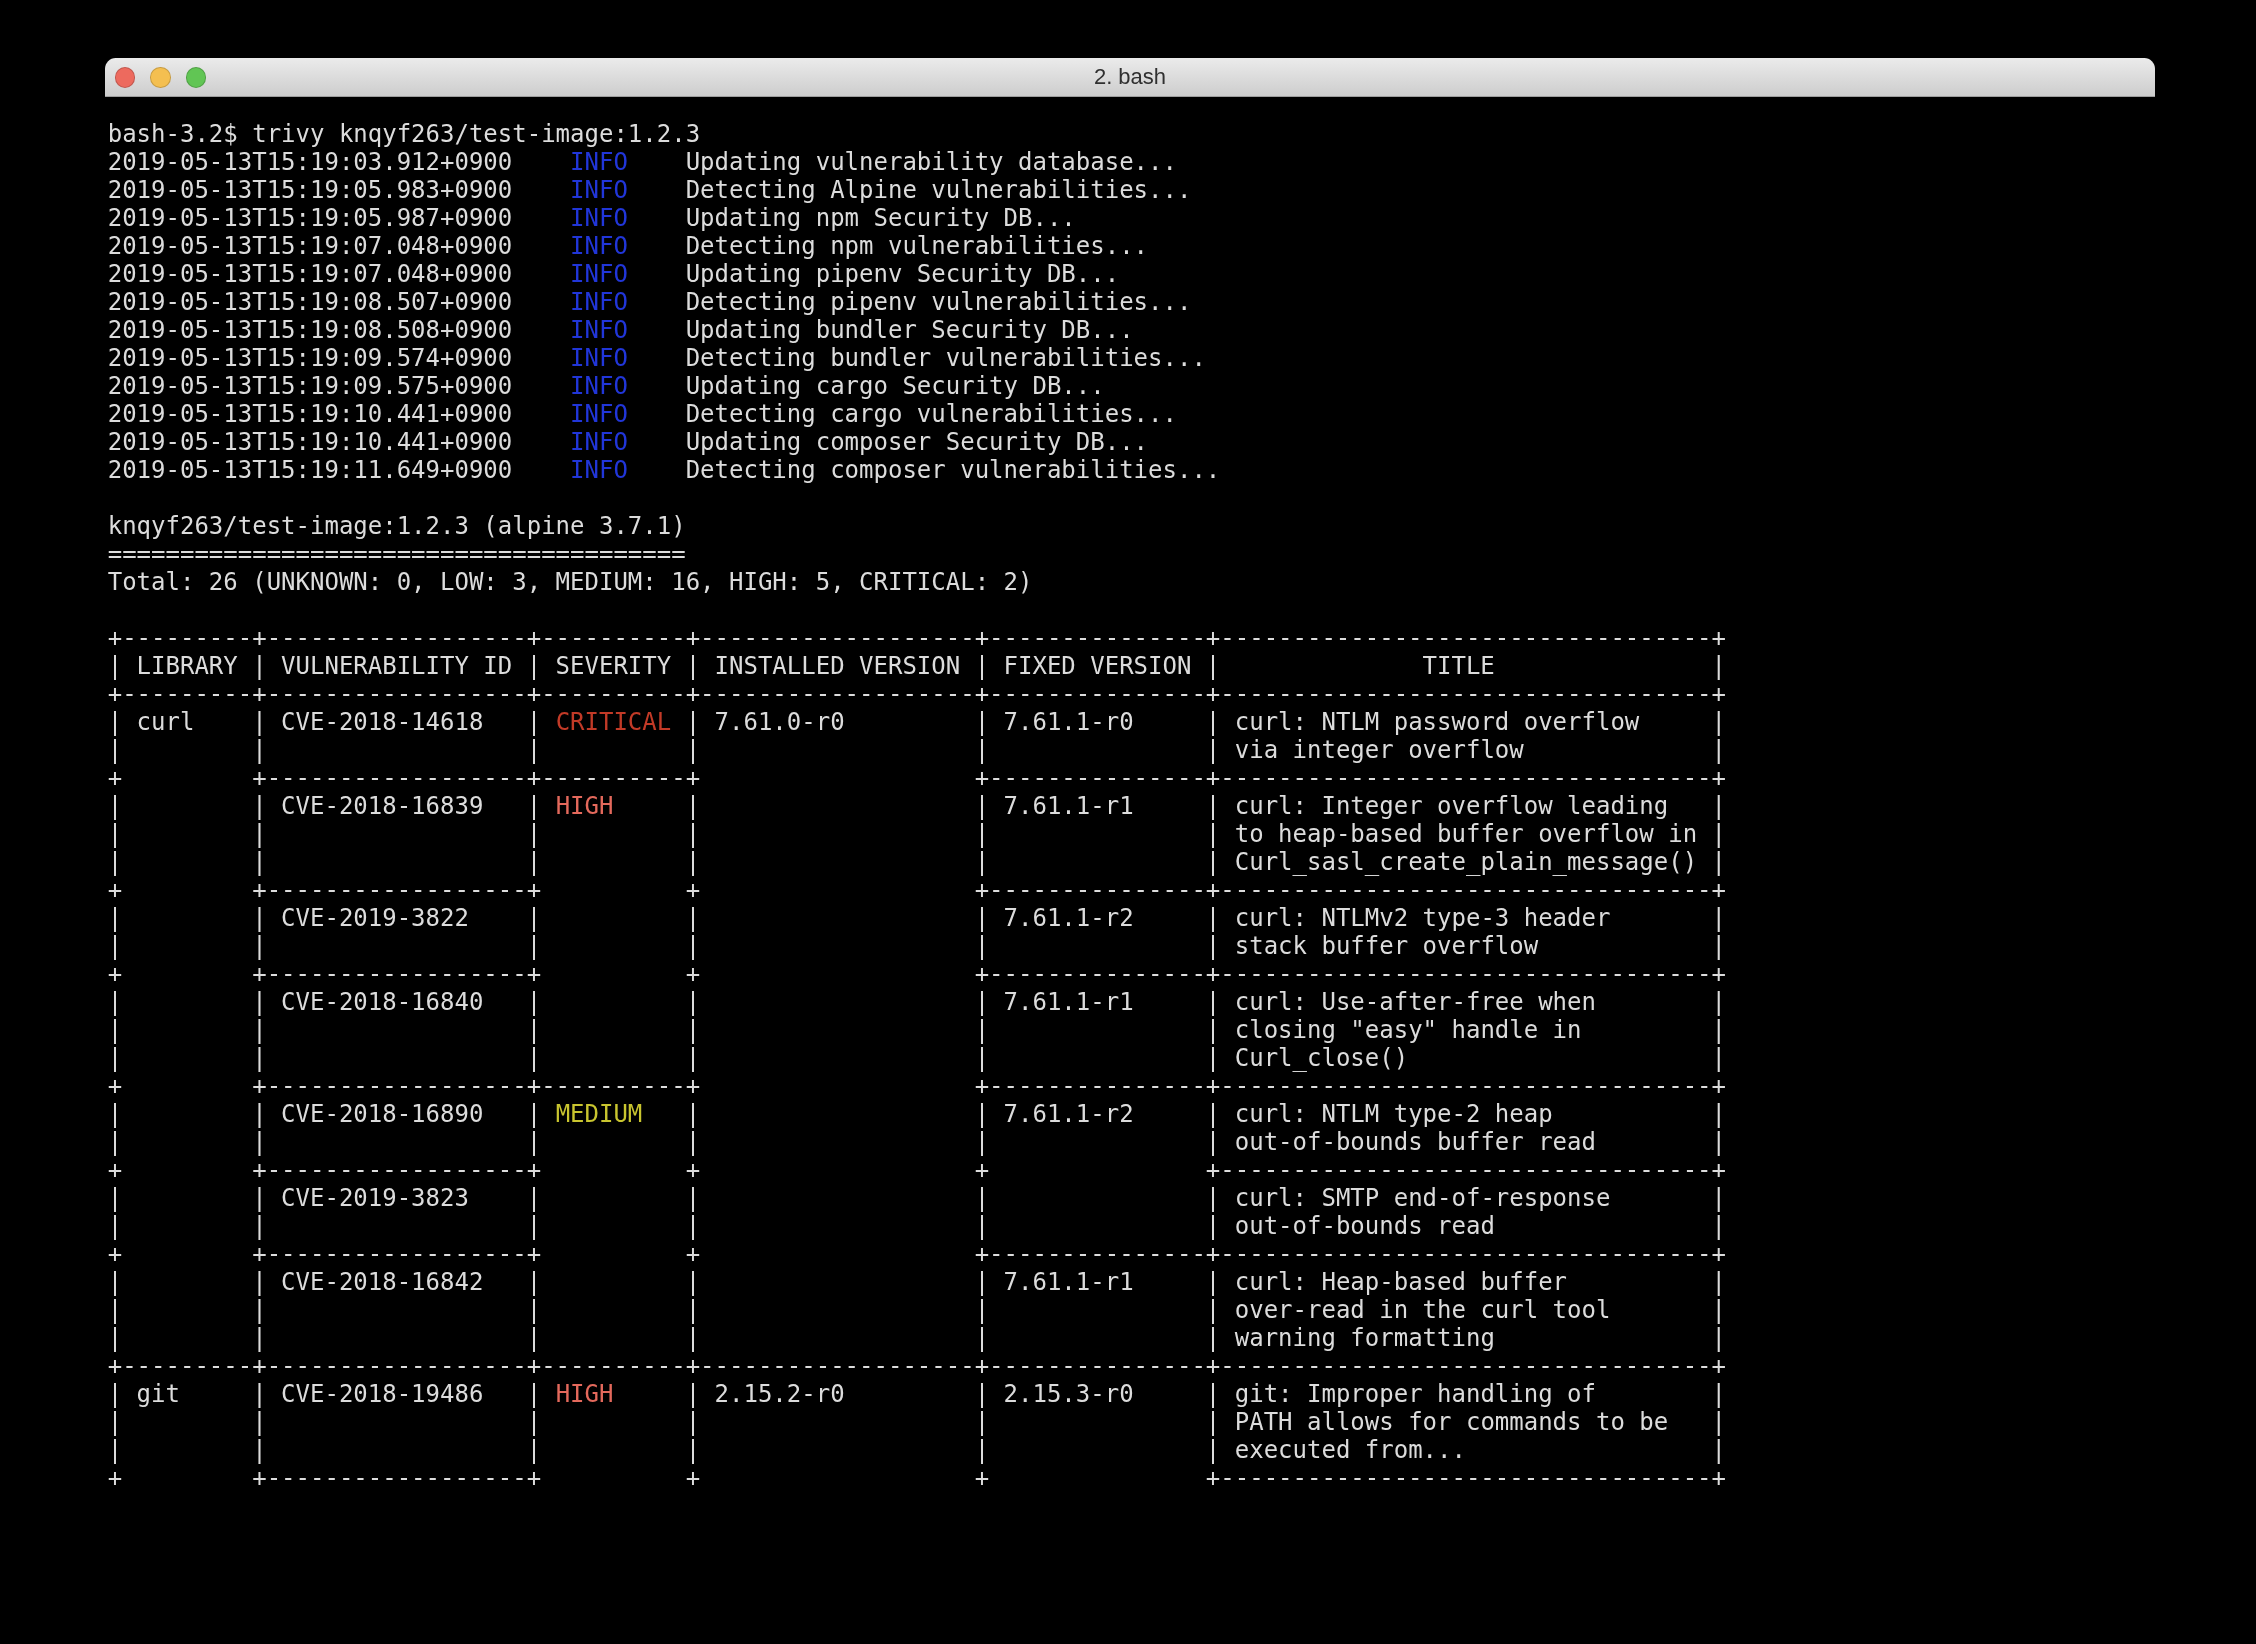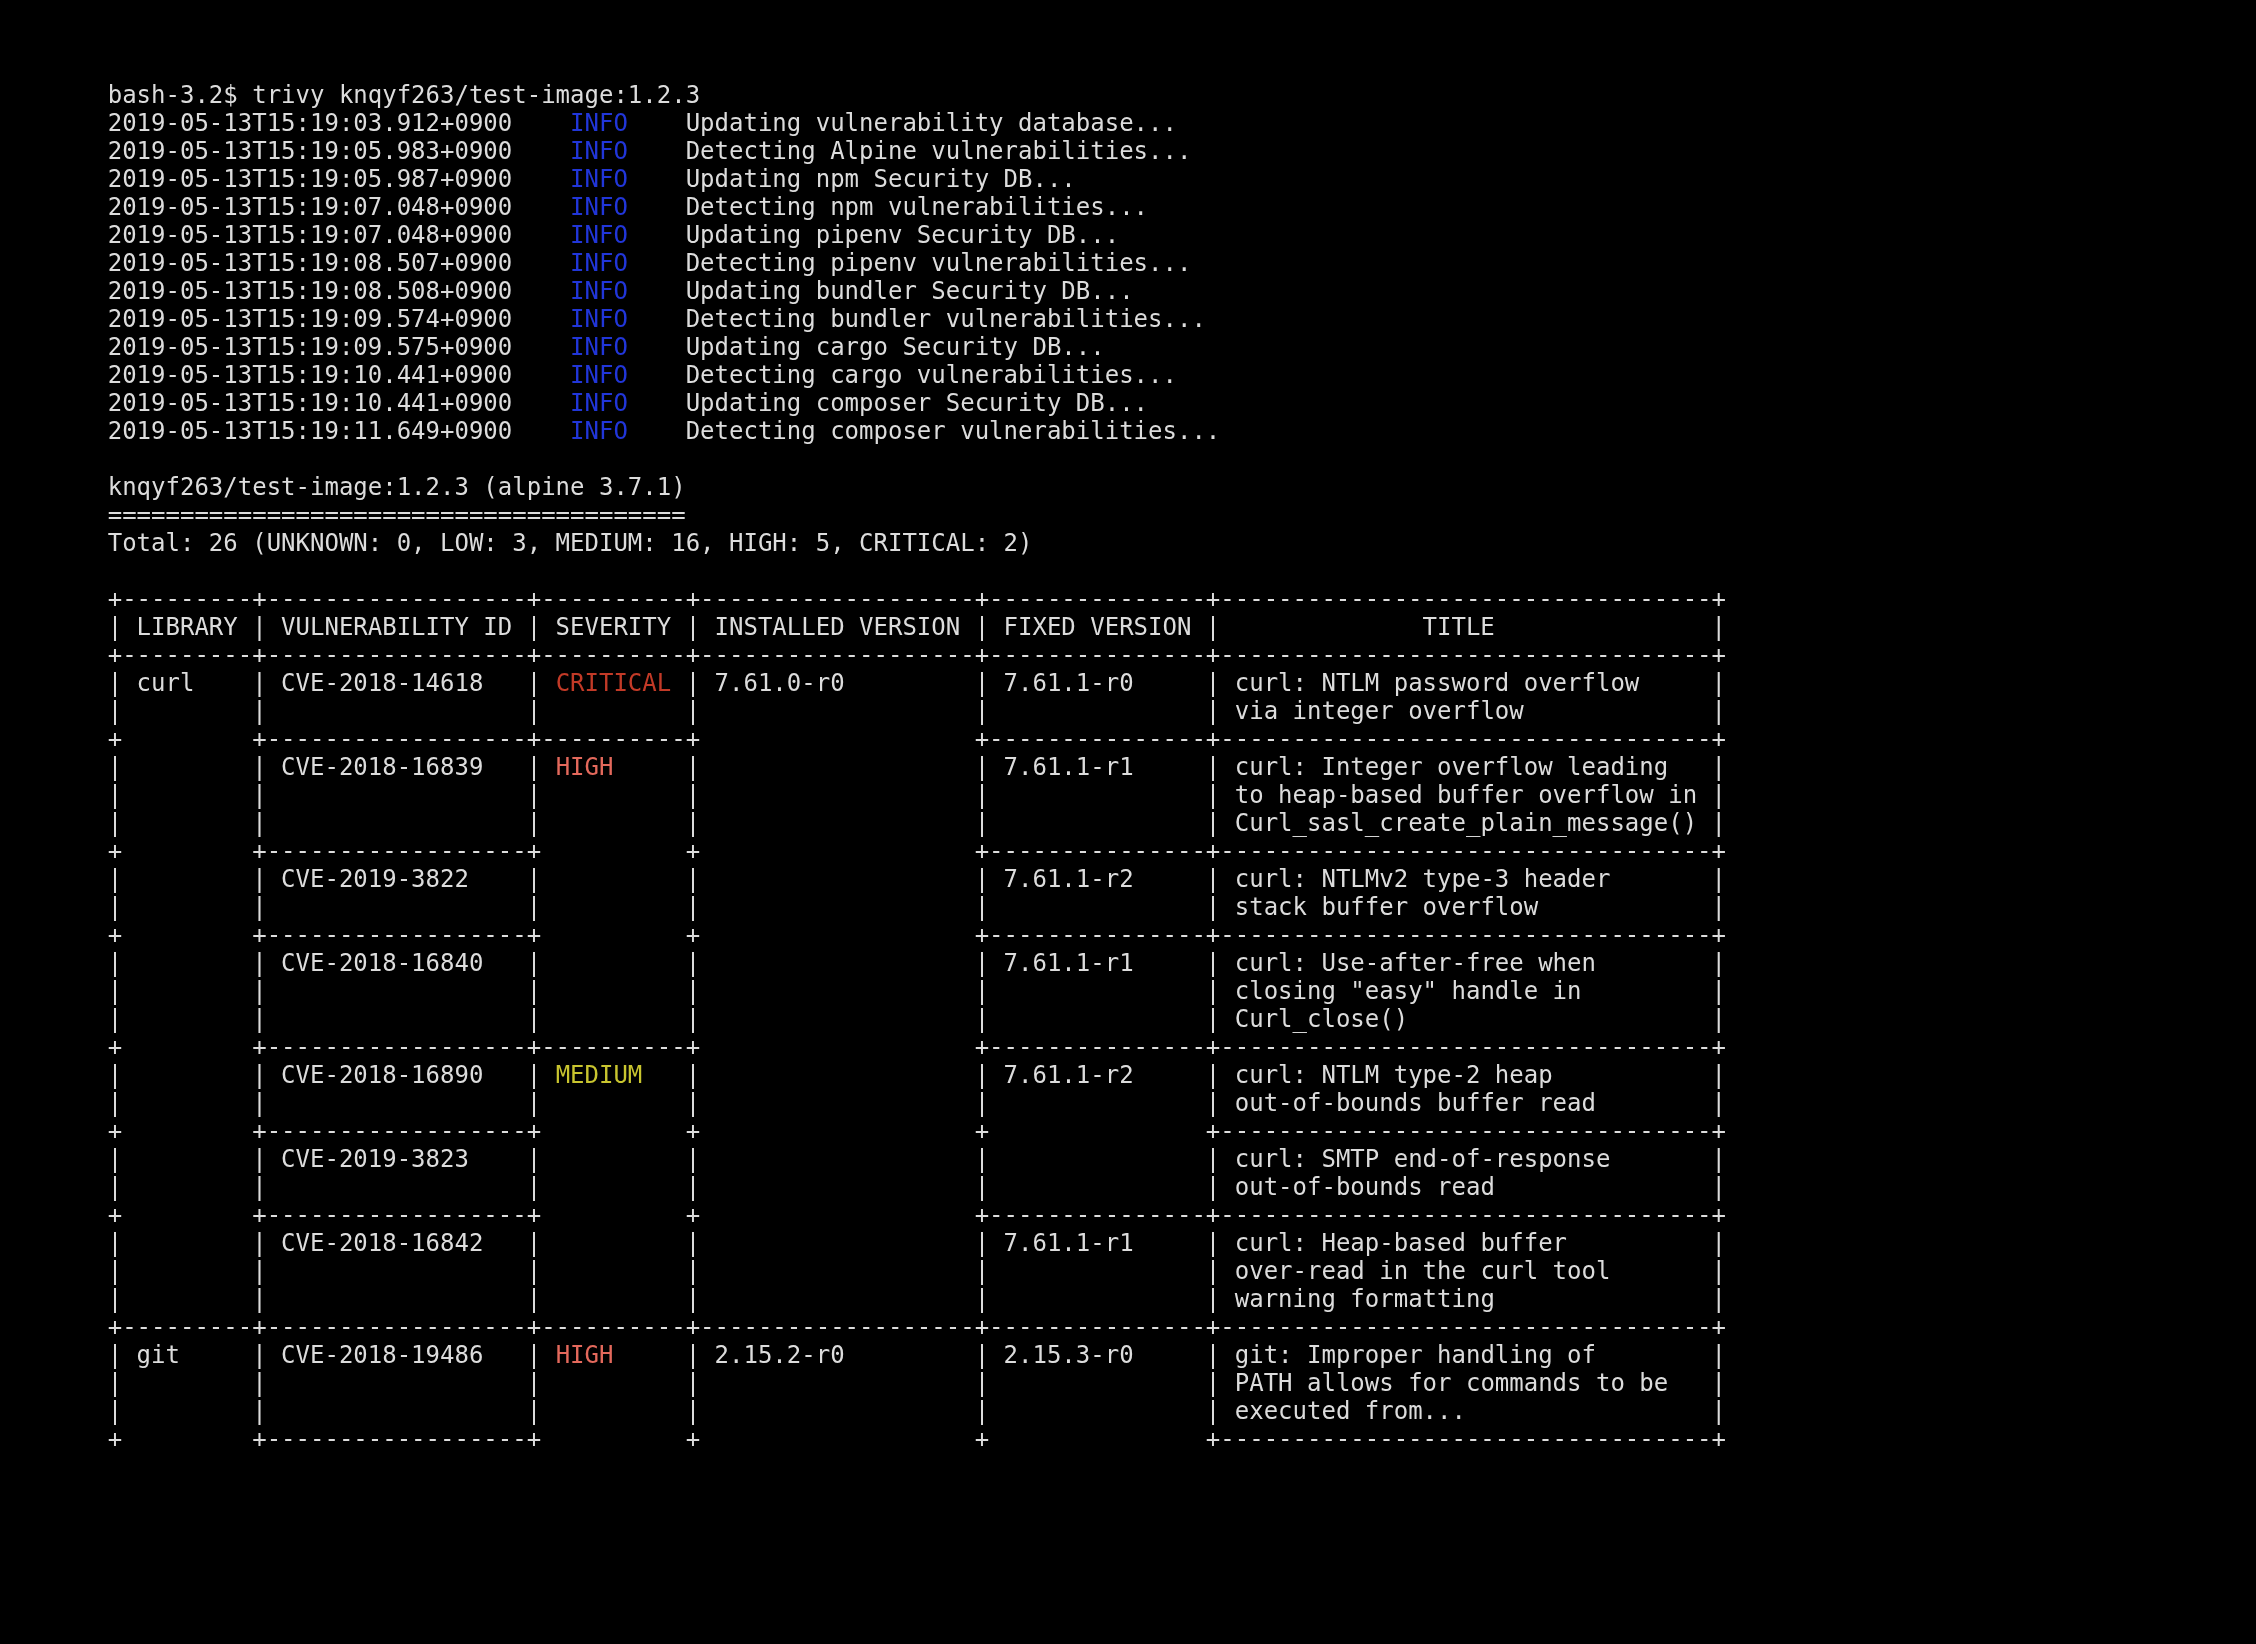--- a/index.html
+++ b/index.html
@@ -33,6 +33,14 @@
 <body>
 
 <div class="window">
+  <div class="titlebar">
+    <div class="lights">
+      <div class="light close"></div>
+      <div class="light minimize"></div>
+      <div class="light zoom"></div>
+    </div>
+    <div class="title">2. bash</div>
+  </div>
   <div class="terminal">
     <pre id="screen"><div class="line"><span>bash-3.2$ trivy knqyf263/test-image:1.2.3</span></div><div class="line"><span>2019-05-13T15:19:03.912+0900    </span><span class="info">INFO</span><span>    Updating vulnerability database...</span></div><div class="line"><span>2019-05-13T15:19:05.983+0900    </span><span class="info">INFO</span><span>    Detecting Alpine vulnerabilities...</span></div><div class="line"><span>2019-05-13T15:19:05.987+0900    </span><span class="info">INFO</span><span>    Updating npm Security DB...</span></div><div class="line"><span>2019-05-13T15:19:07.048+0900    </span><span class="info">INFO</span><span>    Detecting npm vulnerabilities...</span></div><div class="line"><span>2019-05-13T15:19:07.048+0900    </span><span class="info">INFO</span><span>    Updating pipenv Security DB...</span></div><div class="line"><span>2019-05-13T15:19:08.507+0900    </span><span class="info">INFO</span><span>    Detecting pipenv vulnerabilities...</span></div><div class="line"><span>2019-05-13T15:19:08.508+0900    </span><span class="info">INFO</span><span>    Updating bundler Security DB...</span></div><div class="line"><span>2019-05-13T15:19:09.574+0900    </span><span class="info">INFO</span><span>    Detecting bundler vulnerabilities...</span></div><div class="line"><span>2019-05-13T15:19:09.575+0900    </span><span class="info">INFO</span><span>    Updating cargo Security DB...</span></div><div class="line"><span>2019-05-13T15:19:10.441+0900    </span><span class="info">INFO</span><span>    Detecting cargo vulnerabilities...</span></div><div class="line"><span>2019-05-13T15:19:10.441+0900    </span><span class="info">INFO</span><span>    Updating composer Security DB...</span></div><div class="line"><span>2019-05-13T15:19:11.649+0900    </span><span class="info">INFO</span><span>    Detecting composer vulnerabilities...</span></div><div class="line"><span></span></div><div class="line"><span>knqyf263/test-image:1.2.3 (alpine 3.7.1)</span></div><div class="line"><span>========================================</span></div><div class="line"><span>Total: 26 (UNKNOWN: 0, LOW: 3, MEDIUM: 16, HIGH: 5, CRITICAL: 2)</span></div><div class="line"><span></span></div><div class="line"><span>+---------+------------------+----------+-------------------+---------------+----------------------------------+</span></div><div class="line"><span>| LIBRARY | VULNERABILITY ID | SEVERITY | INSTALLED VERSION | FIXED VERSION |              TITLE               |</span></div><div class="line"><span>+---------+------------------+----------+-------------------+---------------+----------------------------------+</span></div><div class="line"><span>| curl    | CVE-2018-14618   | </span><span class="critical">CRITICAL</span><span> | 7.61.0-r0         | 7.61.1-r0     | curl: NTLM password overflow     |</span></div><div class="line"><span>|         |                  | </span><span>         |                   |               | via integer overflow             |</span></div><div class="line"><span>+         +------------------+----------+                   +---------------+----------------------------------+</span></div><div class="line"><span>|         | CVE-2018-16839   | </span><span class="high">HIGH</span><span>     |                   | 7.61.1-r1     | curl: Integer overflow leading   |</span></div><div class="line"><span>|         |                  | </span><span>         |                   |               | to heap-based buffer overflow in |</span></div><div class="line"><span>|         |                  | </span><span>         |                   |               | Curl_sasl_create_plain_message() |</span></div><div class="line"><span>+         +------------------+          +                   +---------------+----------------------------------+</span></div><div class="line"><span>|         | CVE-2019-3822    | </span><span>         |                   | 7.61.1-r2     | curl: NTLMv2 type-3 header       |</span></div><div class="line"><span>|         |                  | </span><span>         |                   |               | stack buffer overflow            |</span></div><div class="line"><span>+         +------------------+          +                   +---------------+----------------------------------+</span></div><div class="line"><span>|         | CVE-2018-16840   | </span><span>         |                   | 7.61.1-r1     | curl: Use-after-free when        |</span></div><div class="line"><span>|         |                  | </span><span>         |                   |               | closing "easy" handle in         |</span></div><div class="line"><span>|         |                  | </span><span>         |                   |               | Curl_close()                     |</span></div><div class="line"><span>+         +------------------+----------+                   +---------------+----------------------------------+</span></div><div class="line"><span>|         | CVE-2018-16890   | </span><span class="medium">MEDIUM</span><span>   |                   | 7.61.1-r2     | curl: NTLM type-2 heap           |</span></div><div class="line"><span>|         |                  | </span><span>         |                   |               | out-of-bounds buffer read        |</span></div><div class="line"><span>+         +------------------+          +                   +               +----------------------------------+</span></div><div class="line"><span>|         | CVE-2019-3823    | </span><span>         |                   |               | curl: SMTP end-of-response       |</span></div><div class="line"><span>|         |                  | </span><span>         |                   |               | out-of-bounds read               |</span></div><div class="line"><span>+         +------------------+          +                   +---------------+----------------------------------+</span></div><div class="line"><span>|         | CVE-2018-16842   | </span><span>         |                   | 7.61.1-r1     | curl: Heap-based buffer          |</span></div><div class="line"><span>|         |                  | </span><span>         |                   |               | over-read in the curl tool       |</span></div><div class="line"><span>|         |                  | </span><span>         |                   |               | warning formatting               |</span></div><div class="line"><span>+---------+------------------+----------+-------------------+---------------+----------------------------------+</span></div><div class="line"><span>| git     | CVE-2018-19486   | </span><span class="high">HIGH</span><span>     | 2.15.2-r0         | 2.15.3-r0     | git: Improper handling of        |</span></div><div class="line"><span>|         |                  | </span><span>         |                   |               | PATH allows for commands to be   |</span></div><div class="line"><span>|         |                  | </span><span>         |                   |               | executed from...                 |</span></div><div class="line"><span>+         +------------------+          +                   +               +----------------------------------+</span></div></pre>
   </div>

